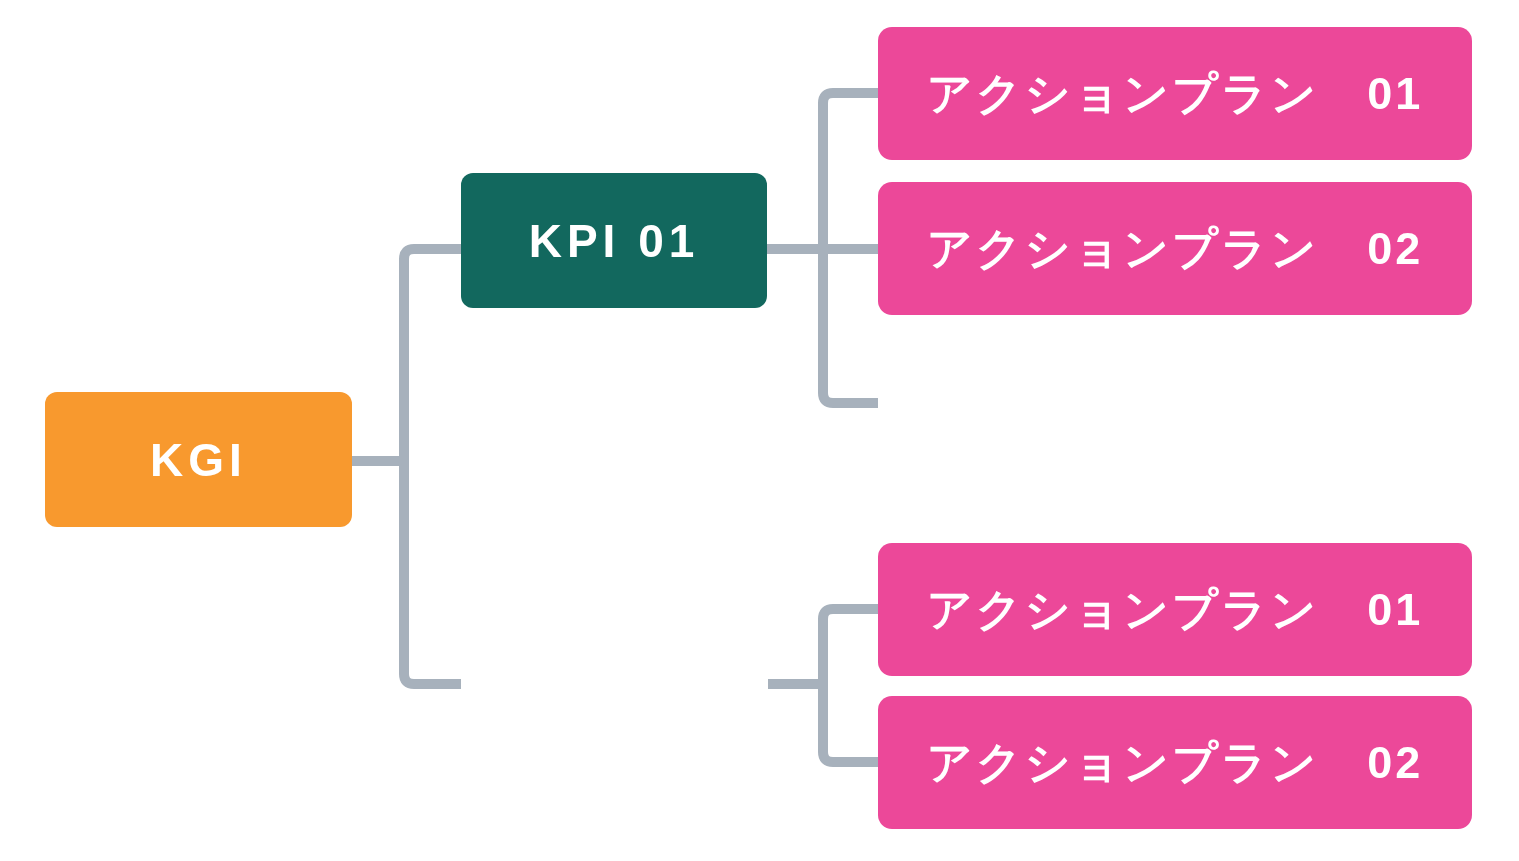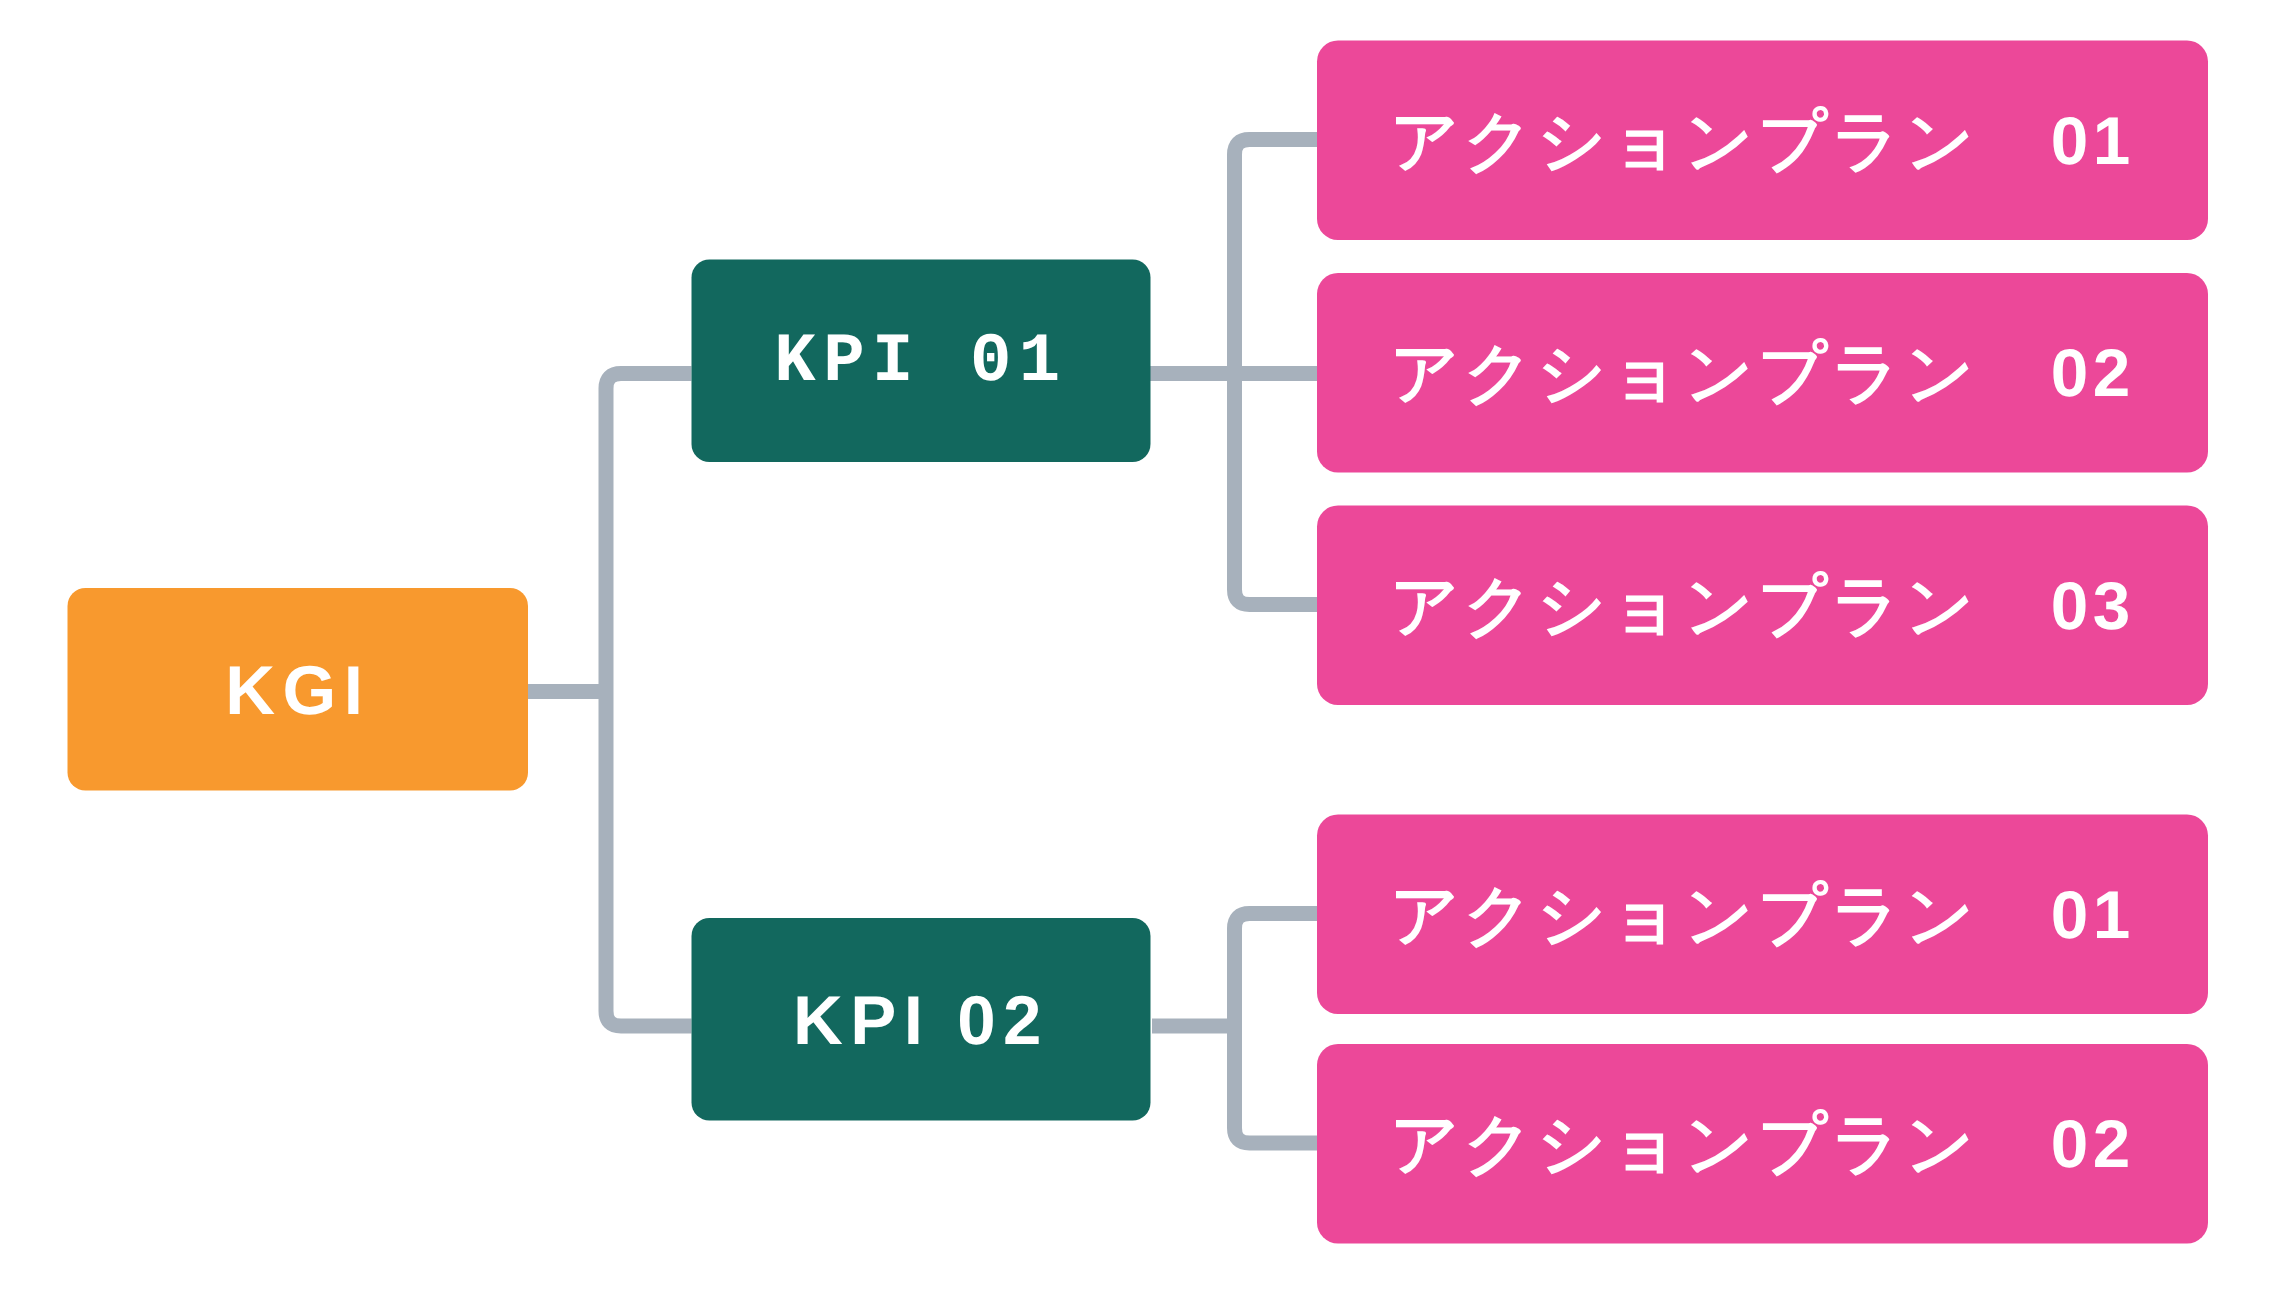--- a/index.html
+++ b/index.html
@@ -51,7 +51,7 @@
     font-size: 46px;
     letter-spacing: 5px;
   }
-  .node-kpi-1 { top: 173px; font-family: Liberation Mono, monospace; }
+  .node-kpi-1 { top: 173px; }
   .node-kpi-2 { top: 612px; }
   .node-action {
     left: 878px;

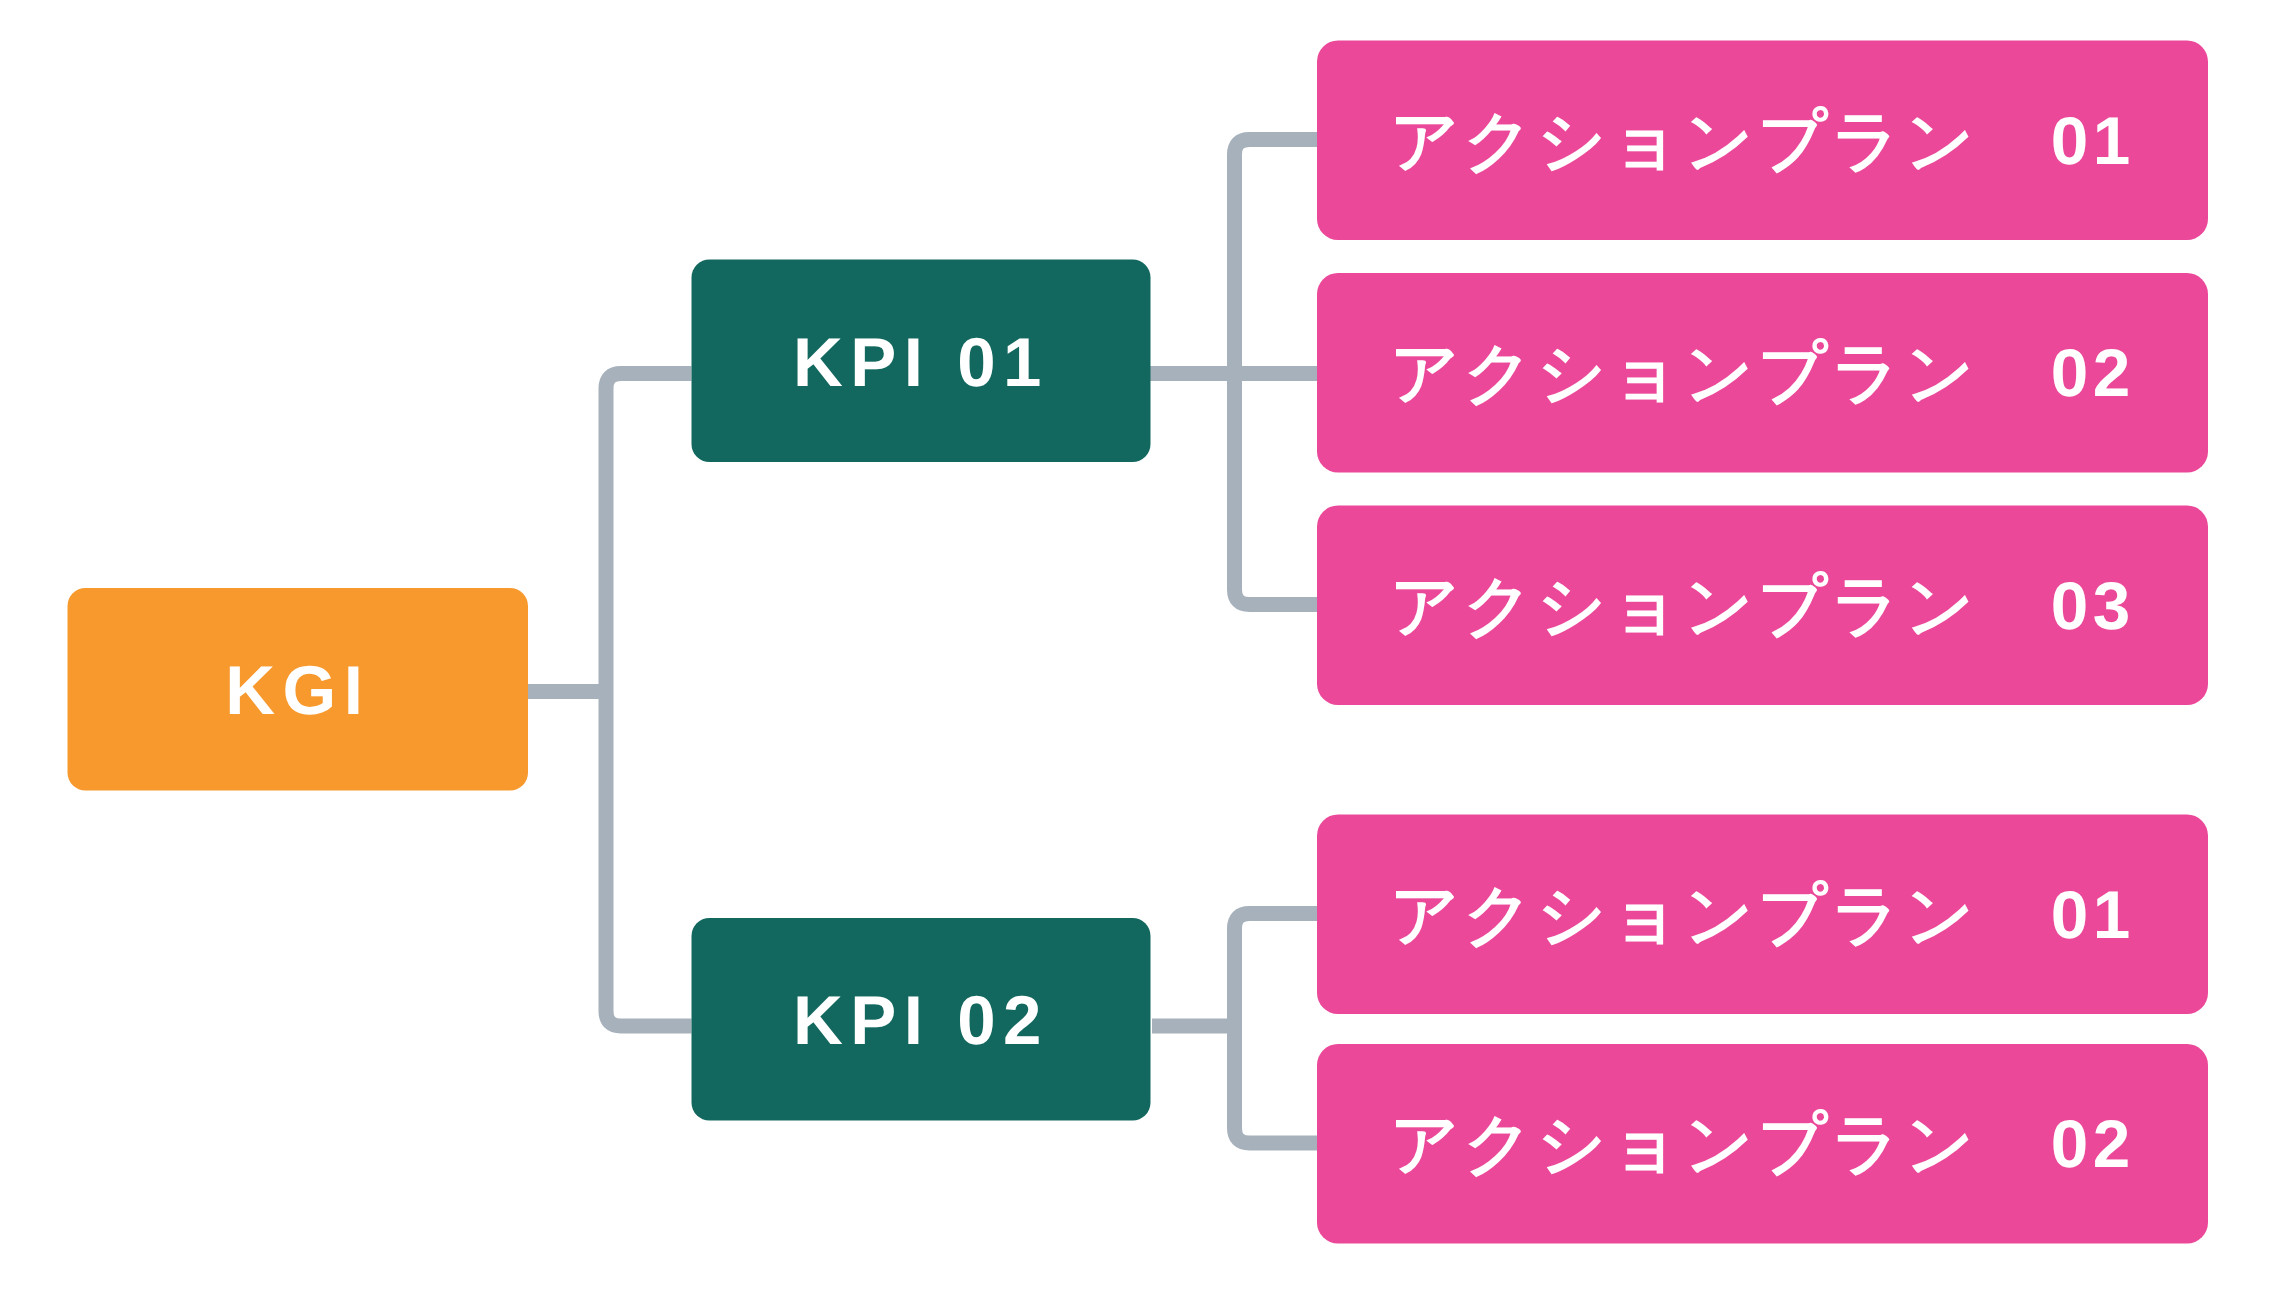--- a/index.html
+++ b/index.html
@@ -109,9 +109,6 @@
     <span>アクションプラン　02</span>
   </div>
 
-  <div class="node node-action node-action-1-3">
-    <span>アクションプラン　03</span>
-  </div>
 
   <div class="node node-action node-action-2-1">
     <span>アクションプラン　01</span>

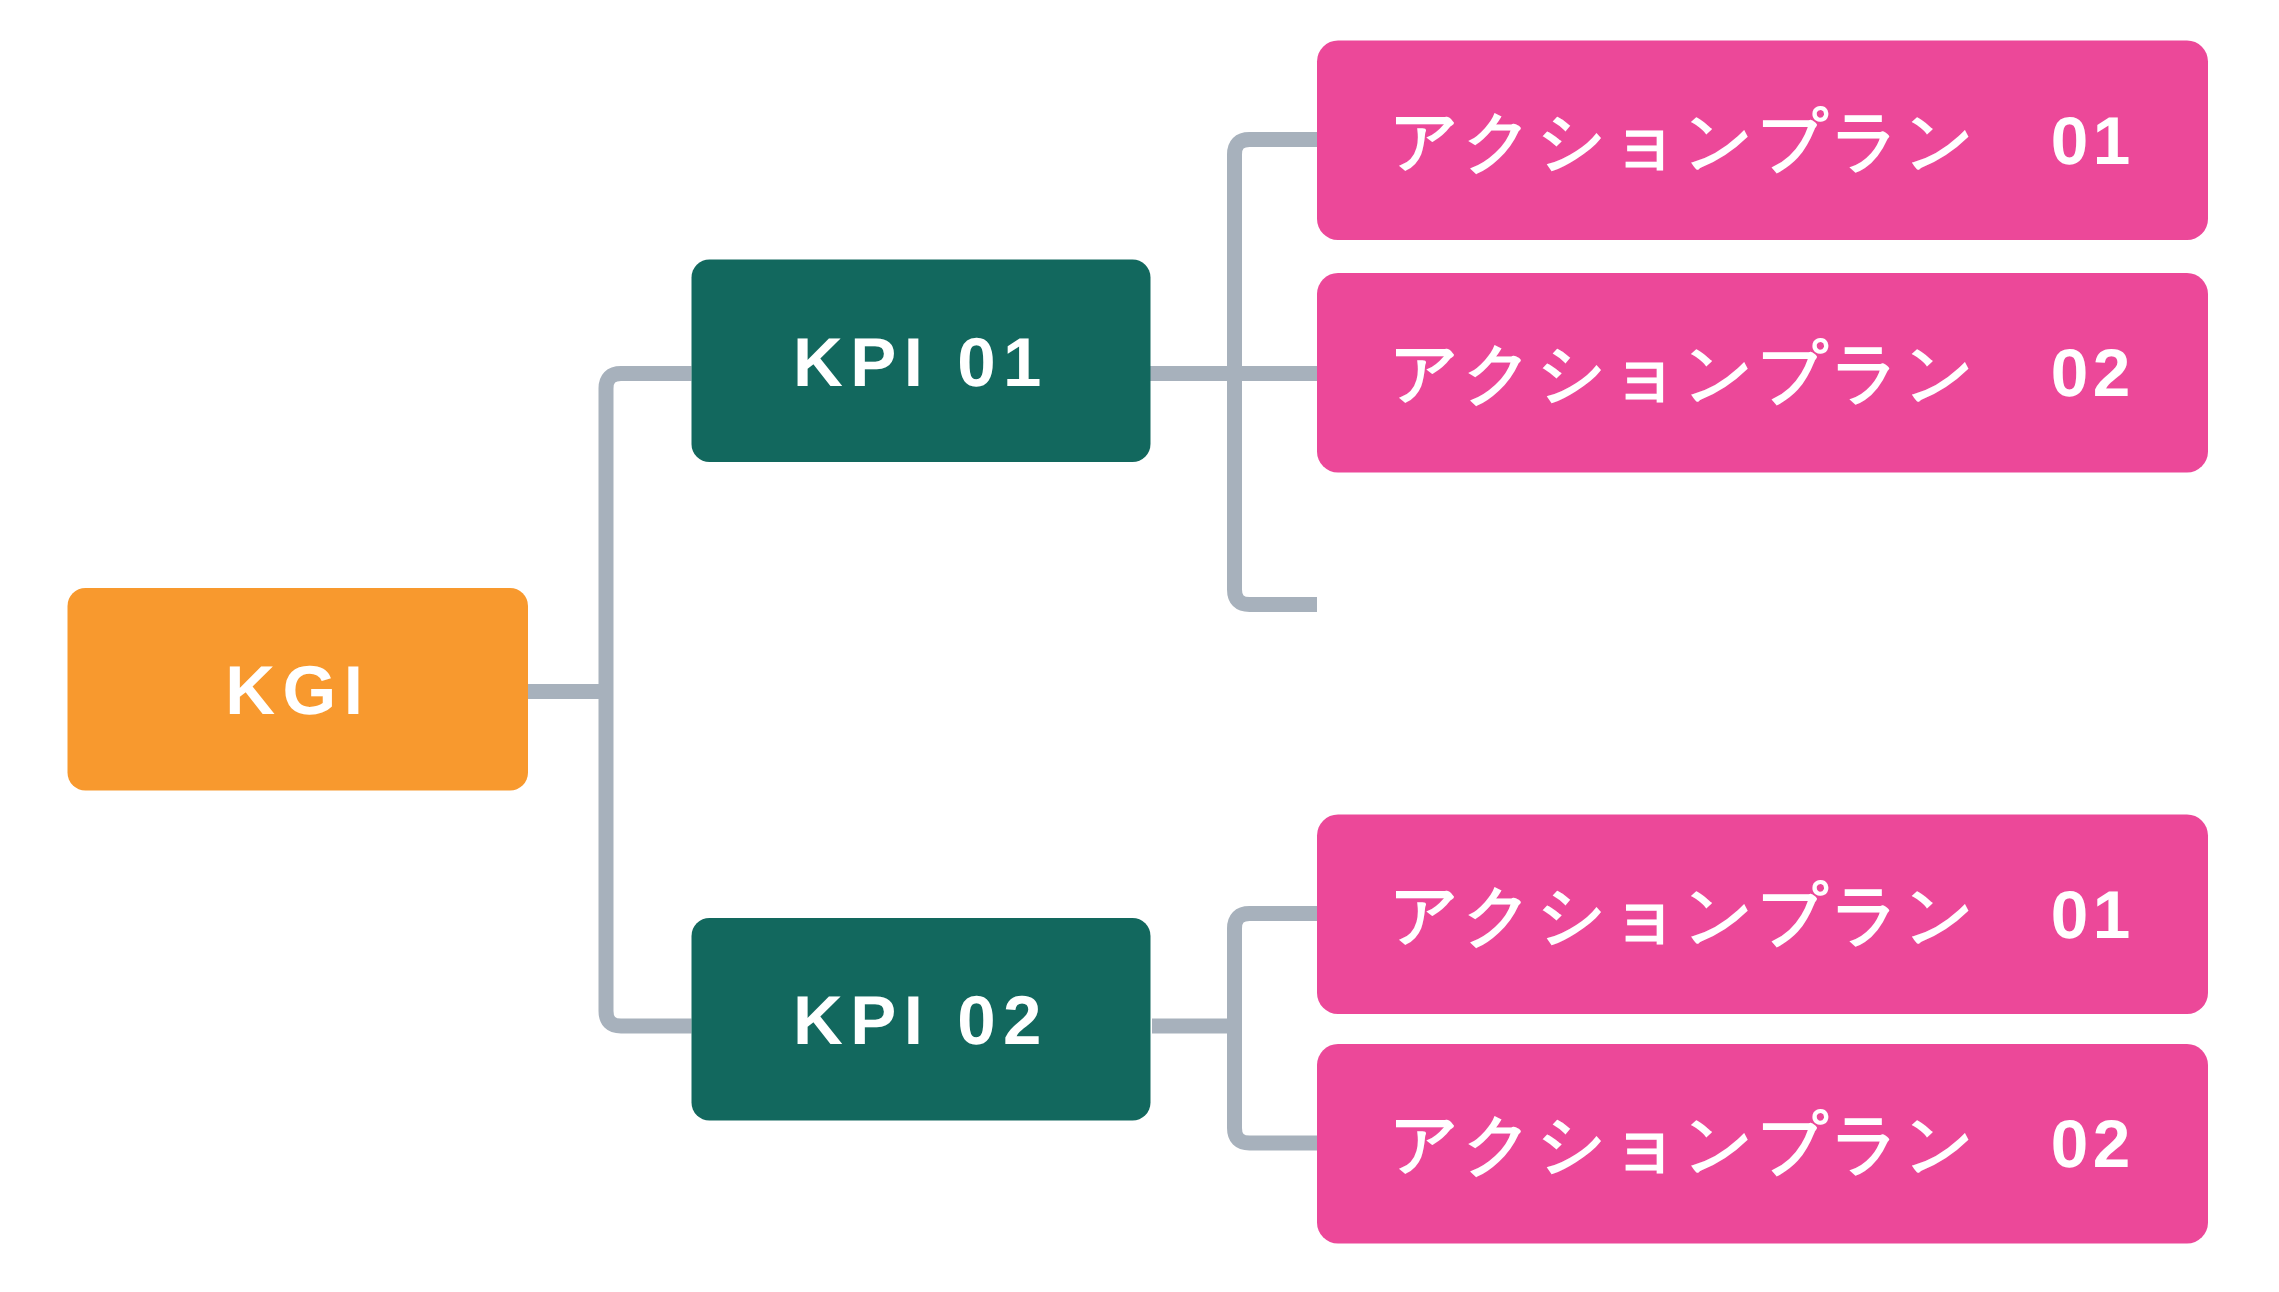--- a/index.html
+++ b/index.html
@@ -97,9 +97,6 @@
     <span>KPI 01</span>
   </div>
 
-  <div class="node node-kpi node-kpi-2">
-    <span>KPI 02</span>
-  </div>
 
   <div class="node node-action node-action-1-1">
     <span>アクションプラン　01</span>

